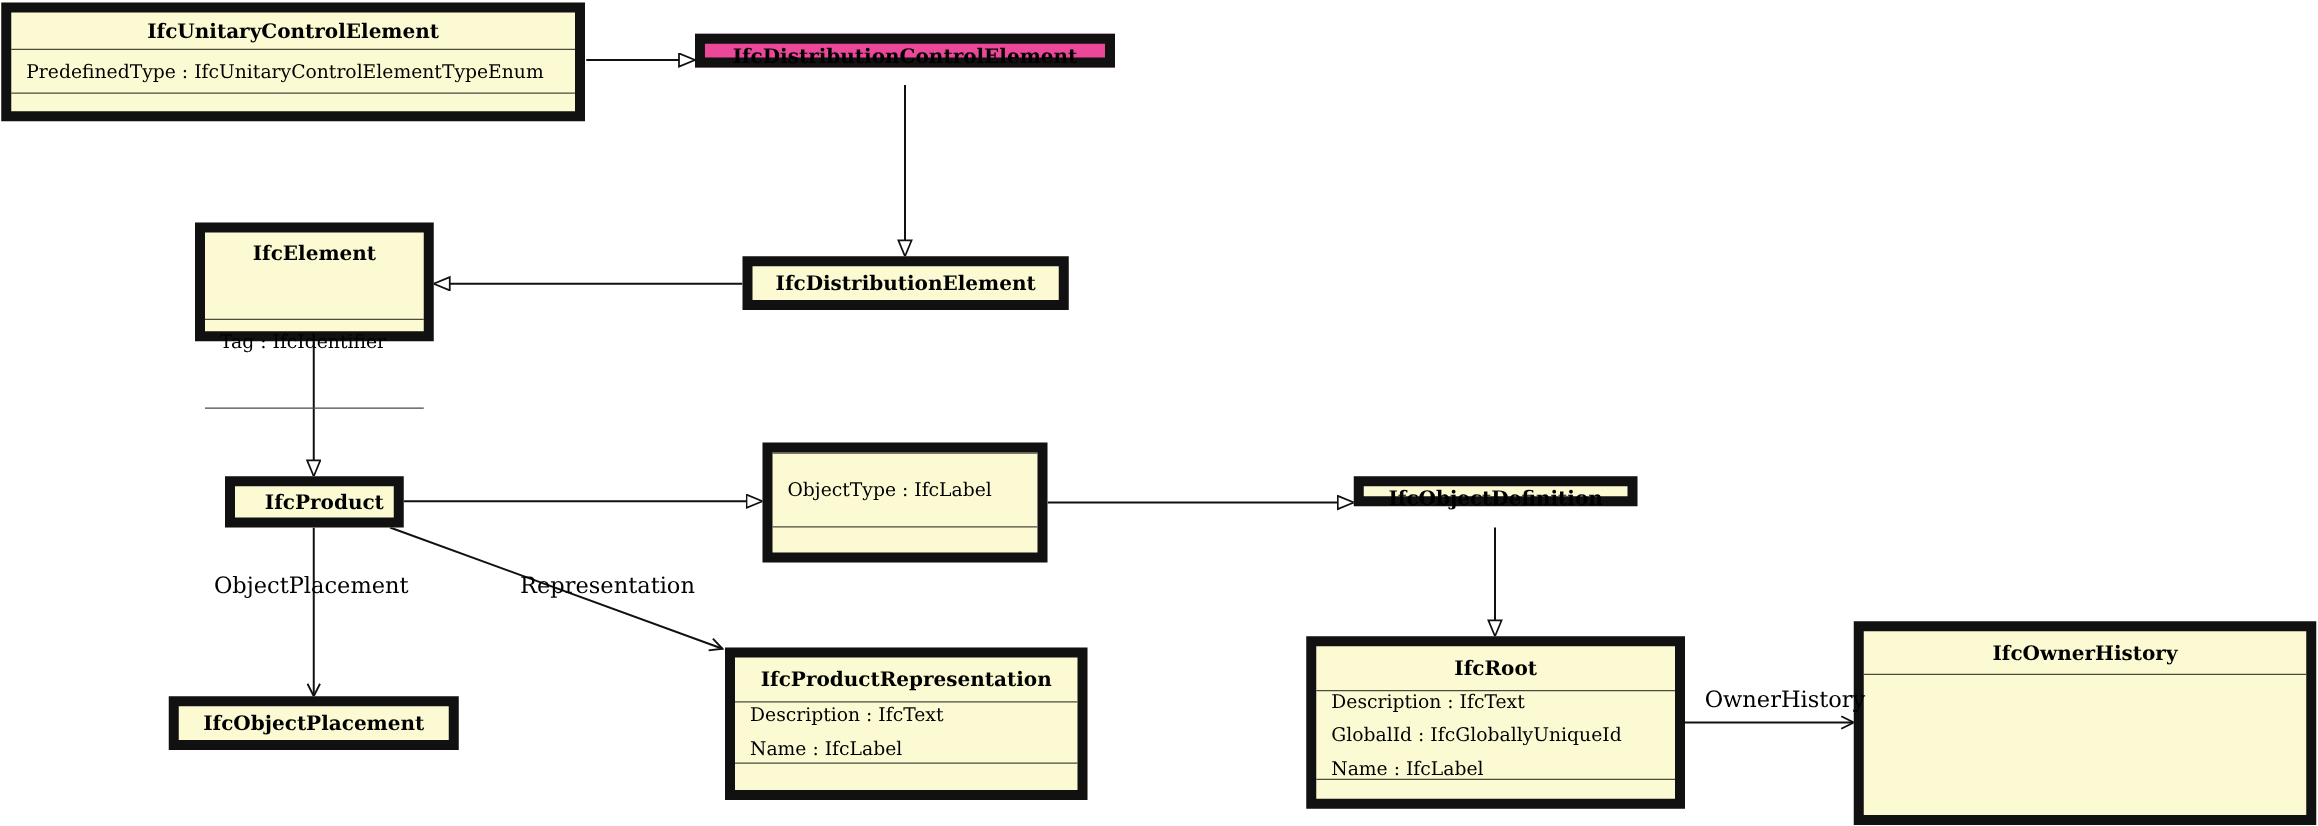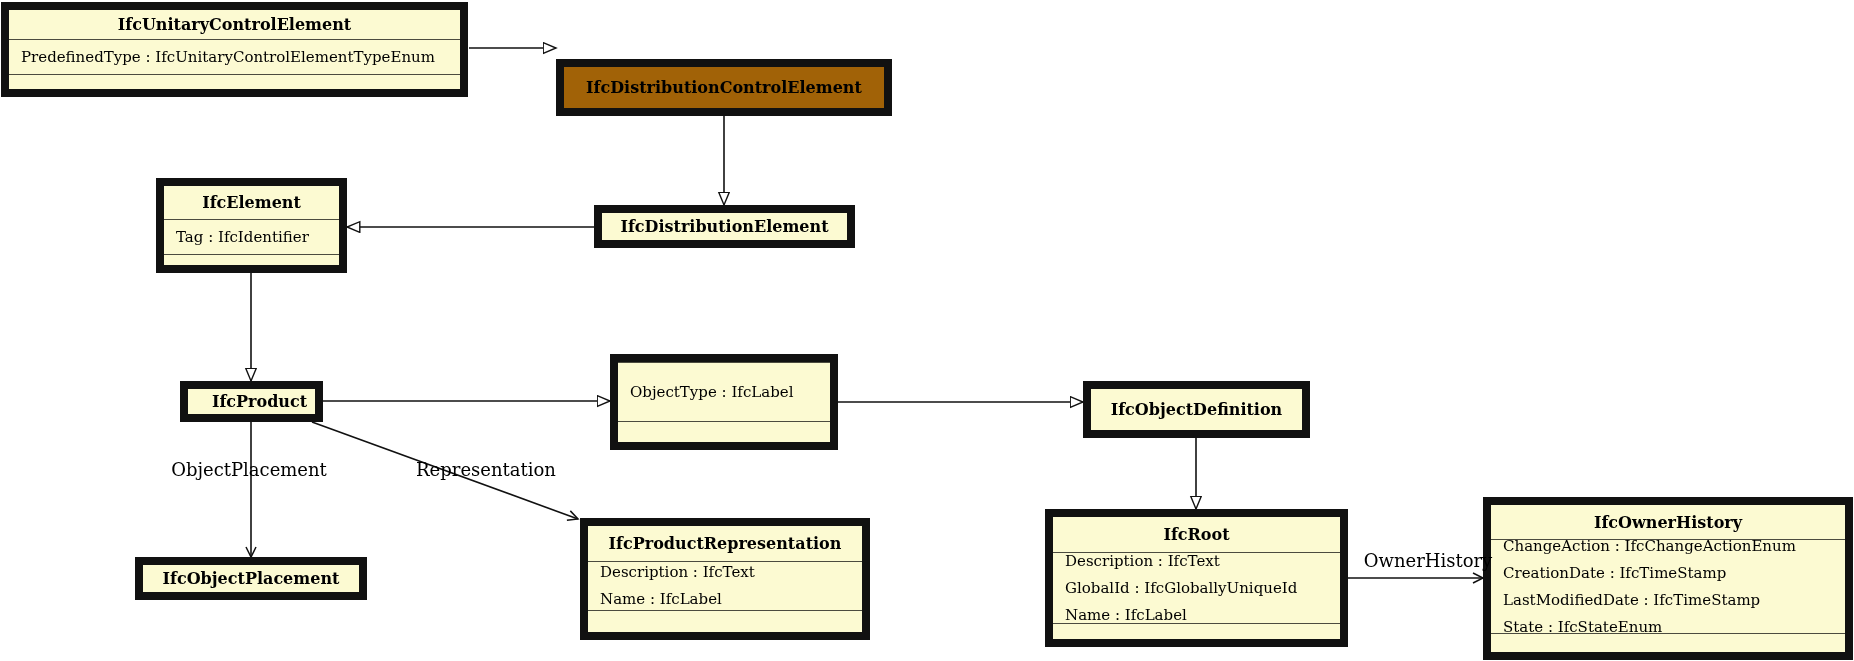--- a/index.html
+++ b/index.html
@@ -107,7 +107,7 @@
         </div>
         <div class="node-empty" style="flex: 0 0 22px; border-top-color: rgb(75, 75, 63);"></div>
       </div>
-      <div class="node single" style="left: 556px; top: 27px; width: 336px; height: 57px; background: #a16207; border-color: rgb(17, 17, 17); margin-top: 32px;">
+      <div class="node single" style="left: 556px; top: 27px; width: 336px; height: 27px; background: #ec4899; border-color: rgb(17, 17, 17);">
         <div class="node-title">IfcDistributionControlElement</div>
       </div>
       <div class="node" style="left: 156px; top: 178px; width: 191px; height: 95px; background: rgb(252, 250, 210); border-color: rgb(17, 17, 17);">

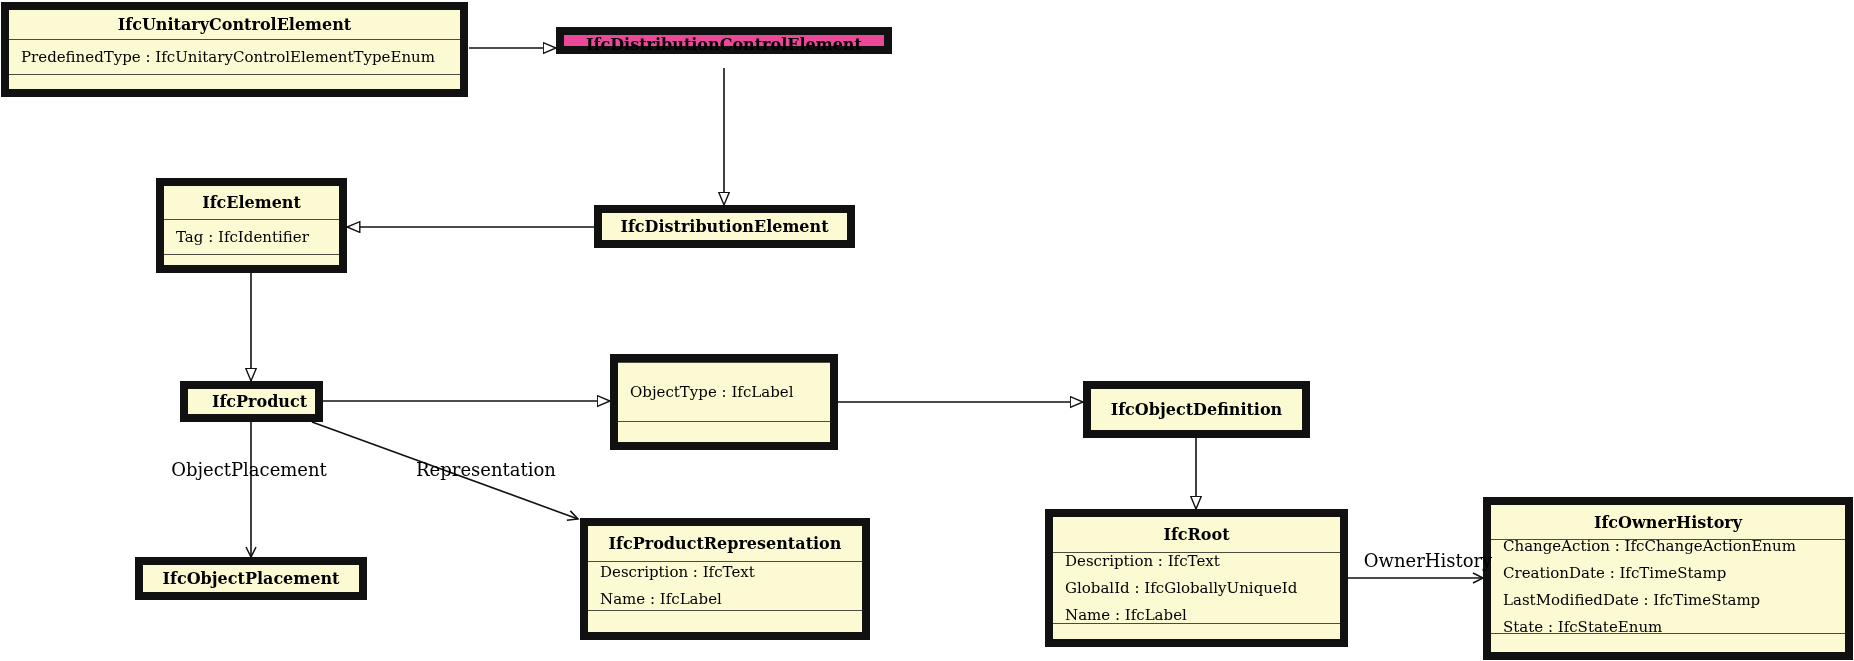--- a/index.html
+++ b/index.html
@@ -110,7 +110,7 @@
       <div class="node single" style="left: 556px; top: 27px; width: 336px; height: 27px; background: #ec4899; border-color: rgb(17, 17, 17);">
         <div class="node-title">IfcDistributionControlElement</div>
       </div>
-      <div class="node" style="left: 156px; top: 178px; width: 191px; height: 95px; background: rgb(252, 250, 210); border-color: rgb(17, 17, 17);">
+      <div class="node" style="left: 156px; top: 178px; width: 191px; height: 95px; background: rgb(252, 250, 210); border-color: rgb(17, 17, 17); gap: 36px;">
         <div class="node-title" style="flex: 0 0 33px;">IfcElement</div>
         <div class="node-attrs" style="border-top-color: rgb(75, 75, 63); justify-content: center;">
           <div class="attr-line">Tag : IfcIdentifier</div>

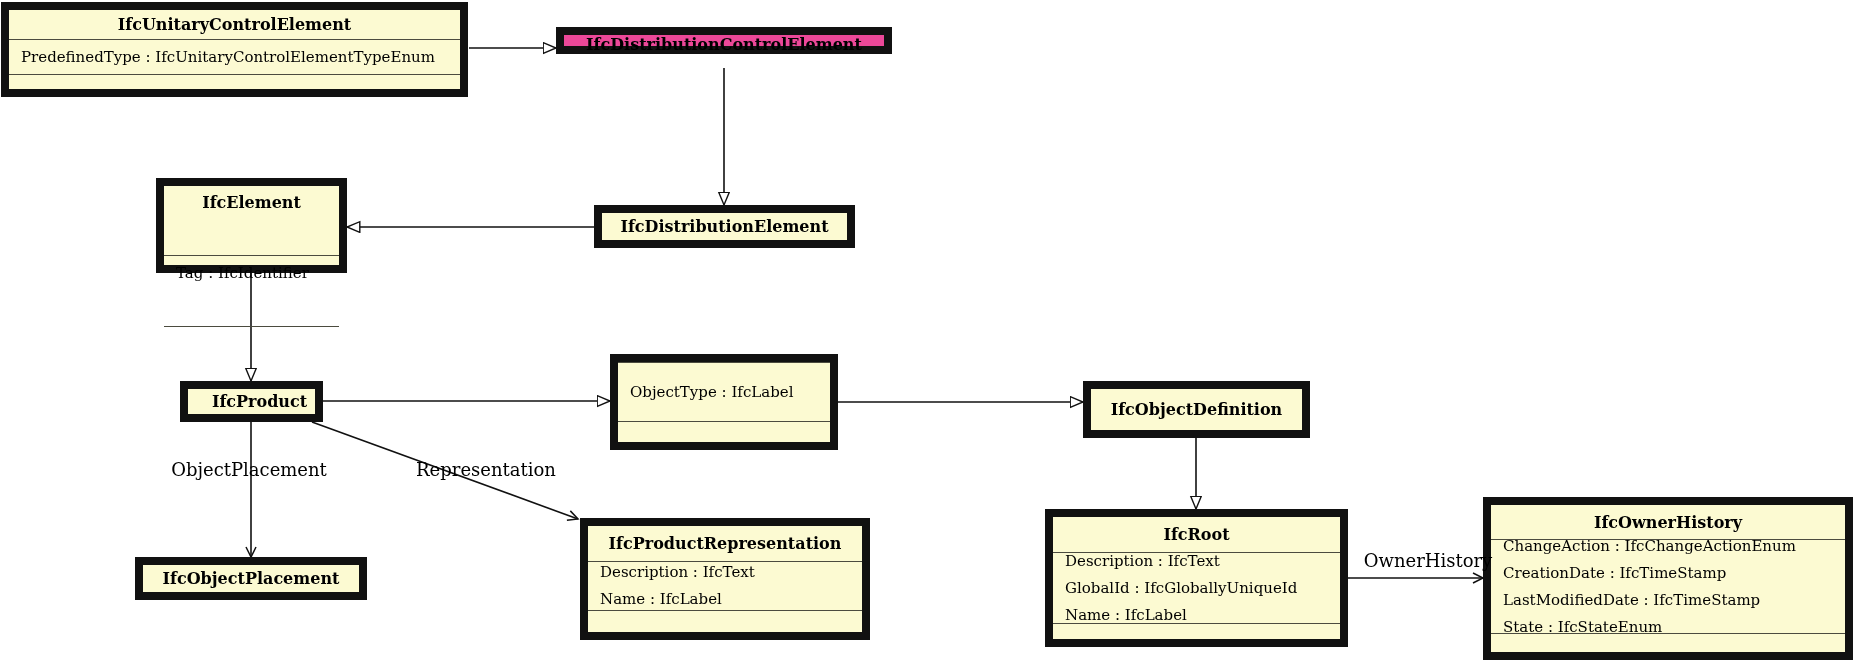--- a/index.html
+++ b/index.html
@@ -129,7 +129,7 @@
         </div>
         <div class="node-empty" style="flex: 0 0 20px; border-top-color: rgb(75, 75, 63);"></div>
       </div>
-      <div class="node single" style="left: 1083px; top: 381px; width: 227px; height: 57px; background: rgb(252, 250, 210); border-color: rgb(17, 17, 17);">
+      <div class="node single" style="left: 1083px; top: 381px; width: 227px; height: 24px; background: rgb(252, 250, 210); border-color: rgb(17, 17, 17);">
         <div class="node-title">IfcObjectDefinition</div>
       </div>
       <div class="node single" style="left: 135px; top: 557px; width: 232px; height: 43px; background: rgb(252, 250, 210); border-color: rgb(17, 17, 17);">

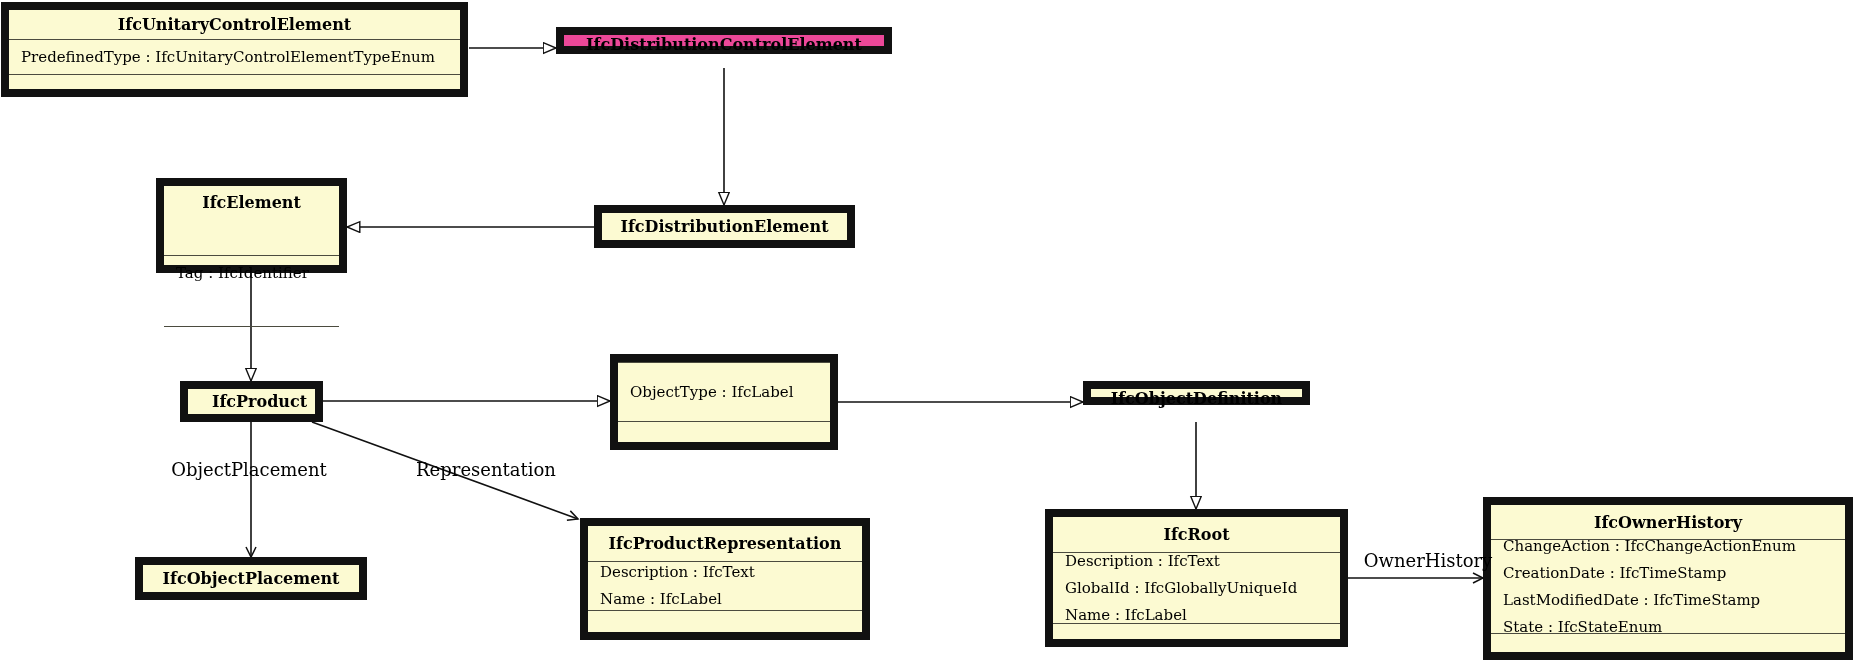--- a/index.html
+++ b/index.html
@@ -154,12 +154,6 @@
       </div>
       <div class="node" style="left: 1483px; top: 497px; width: 370px; height: 163px; background: rgb(252, 250, 210); border-color: rgb(17, 17, 17);">
         <div class="node-title" style="flex: 0 0 34px;">IfcOwnerHistory</div>
-        <div class="node-attrs" style="border-top-color: rgb(75, 75, 63);">
-          <div class="attr-line">ChangeAction : IfcChangeActionEnum</div>
-          <div class="attr-line">CreationDate : IfcTimeStamp</div>
-          <div class="attr-line">LastModifiedDate : IfcTimeStamp</div>
-          <div class="attr-line">State : IfcStateEnum</div>
-        </div>
         <div class="node-empty" style="flex: 0 0 18px; border-top-color: rgb(75, 75, 63);"></div>
       </div>
     </div>

